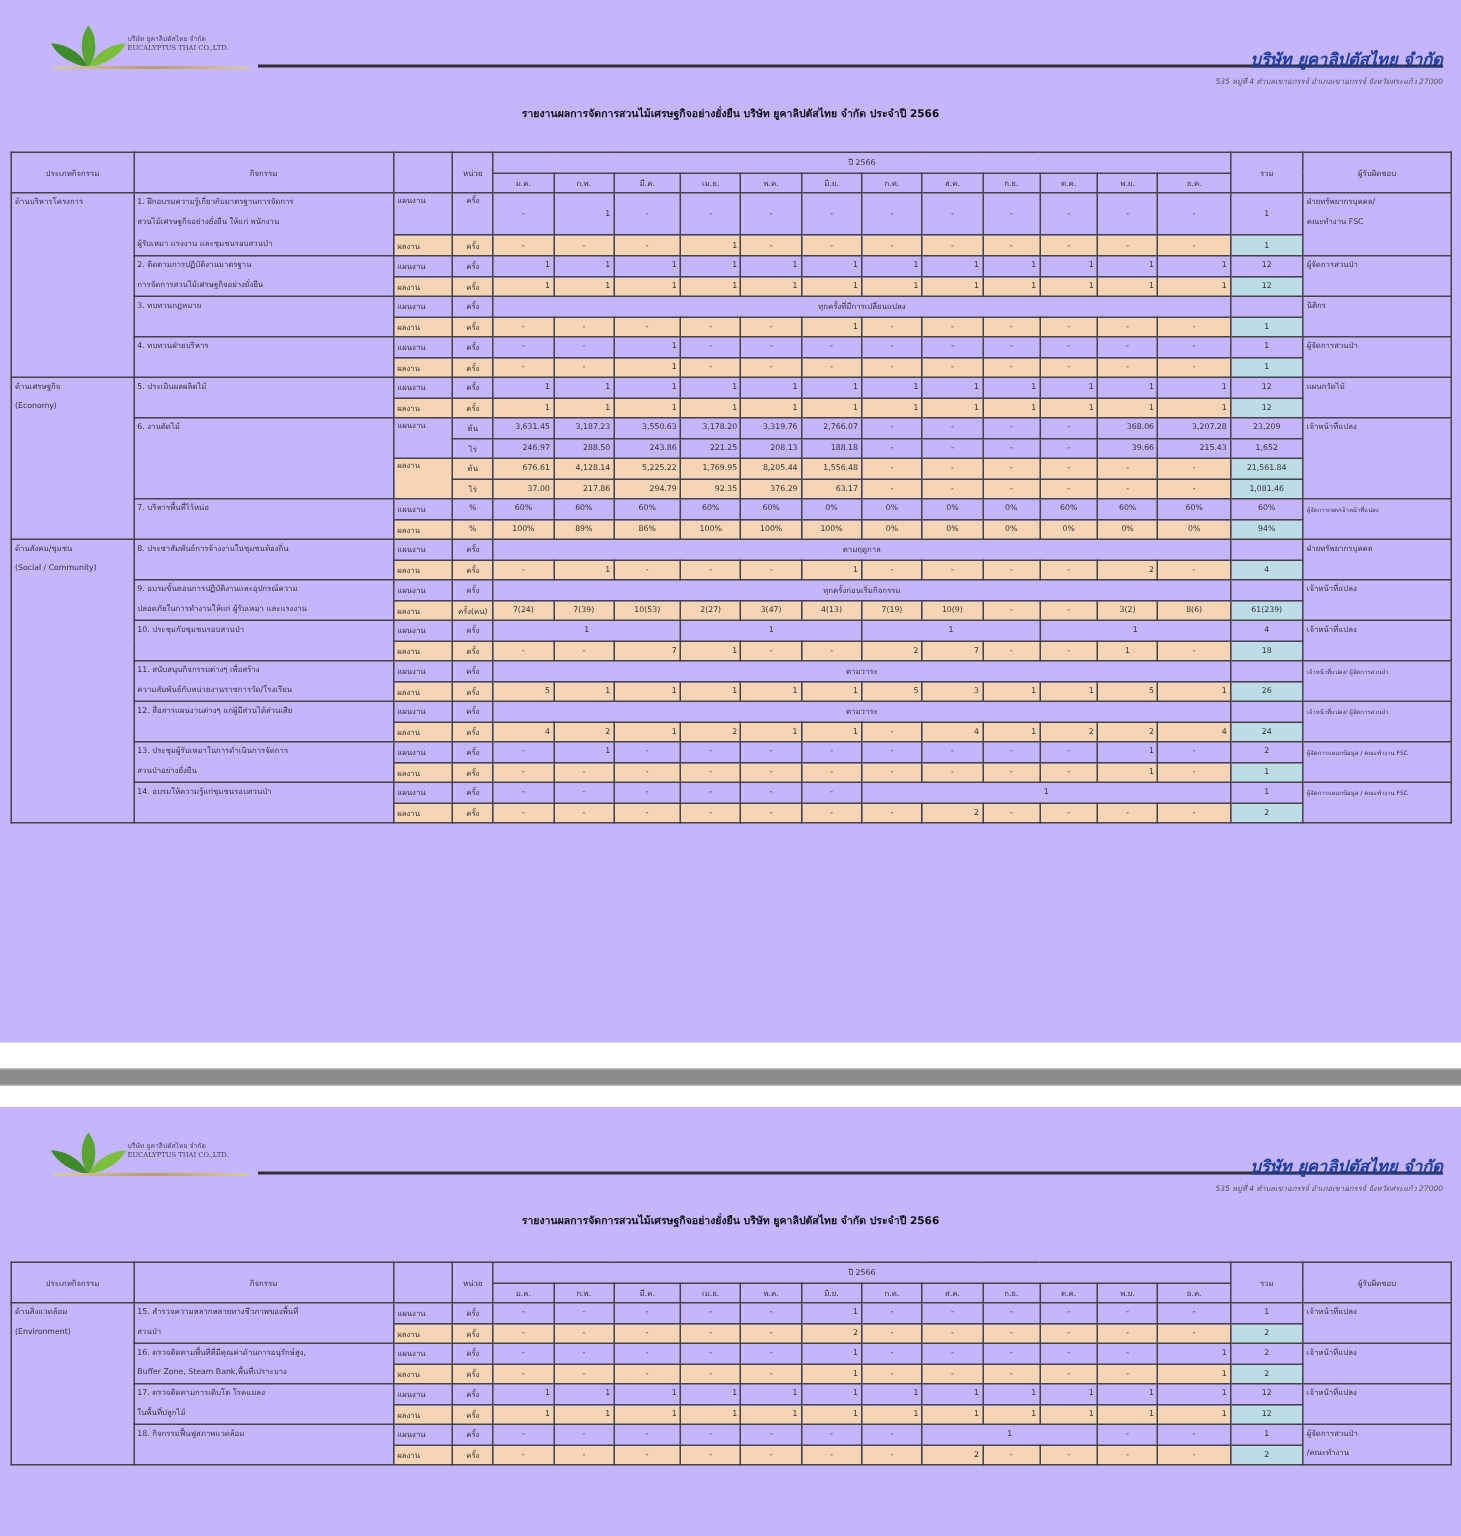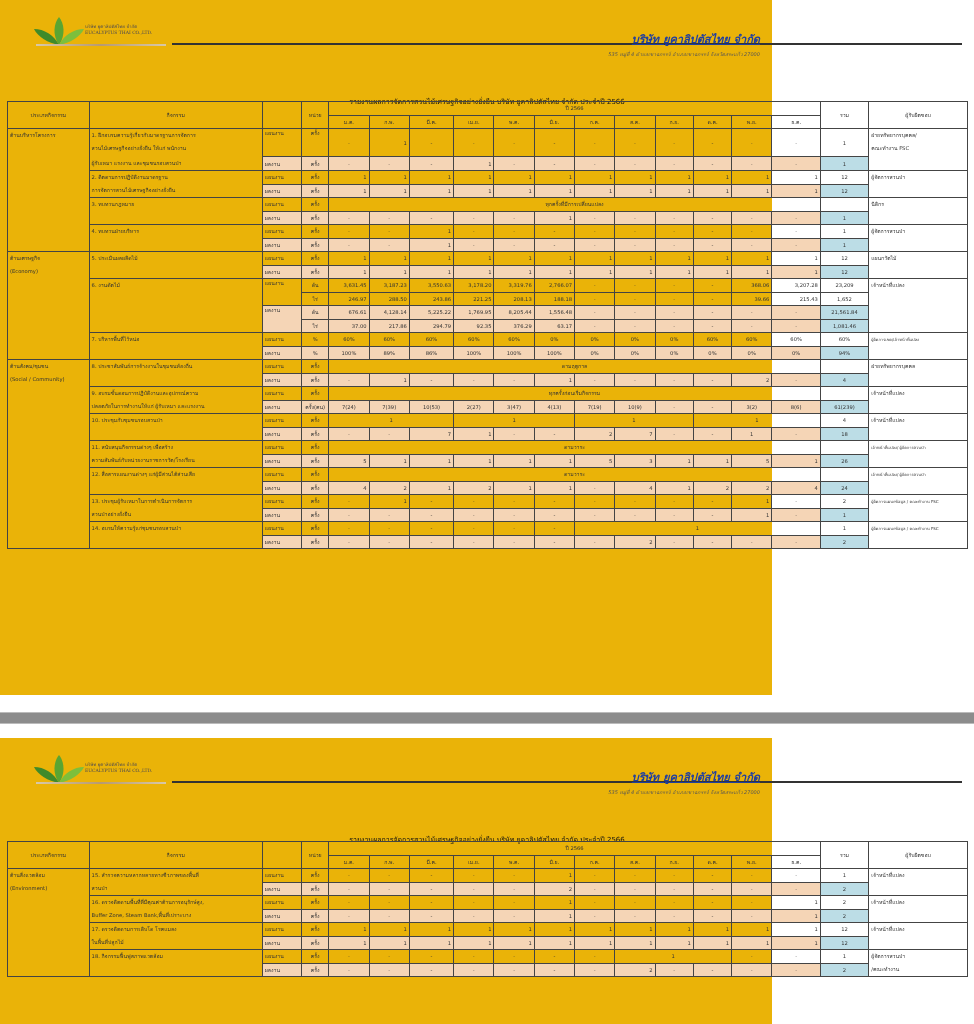--- a/index.html
+++ b/index.html
@@ -4,7 +4,7 @@
 <style>
   * { box-sizing: border-box; margin: 0; padding: 0; }
   body { width: 974px; height: 1024px; background: #ffffff; font-family: "DejaVu Sans", "Liberation Sans", sans-serif; color: #222; overflow: hidden; position: relative; }
-  .page { position: absolute; left: 0; width: 772px; background: #eab308; }
+  .page { position: absolute; left: 0; width: 974px; background: #c4b5fd; }
   .page1 { top: 0; height: 695px; }
   .gap { position: absolute; left: 0; top: 712px; width: 974px; height: 12px; background: #8c8c8c; border-top: 1px solid #bbb; border-bottom: 1px solid #bbb; }
   .page2 { top: 738px; height: 286px; }

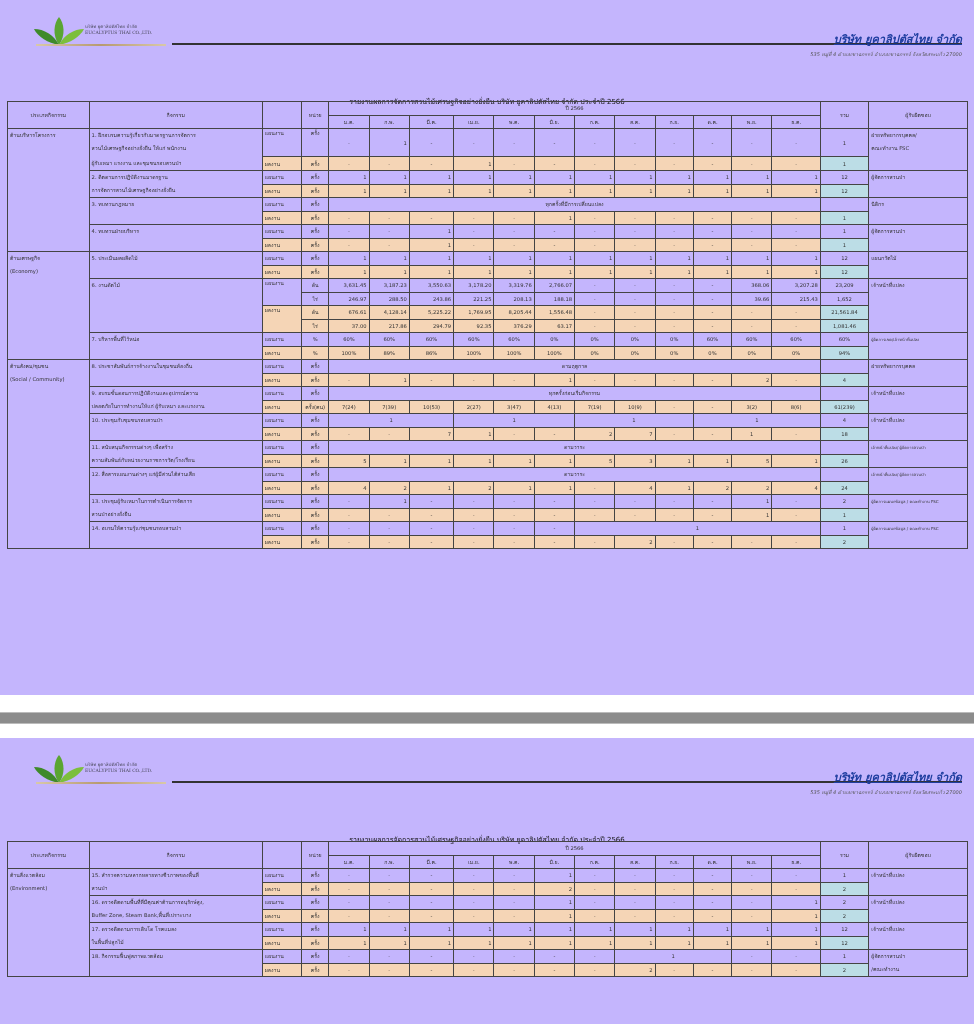--- a/index.html
+++ b/index.html
@@ -15,7 +15,7 @@
   .hdr-rule { position: absolute; left: 172px; top: 43px; width: 790px; height: 2px; background: #333; }
   .company { position: absolute; right: 12px; top: 30px; font-size: 11px; font-weight: bold; font-style: italic; color: #1f3ea0; text-decoration: underline; }
   .address { position: absolute; right: 12px; top: 50px; font-size: 5px; font-style: italic; color: #555; }
-  .title { position: absolute; left: 0; width: 974px; top: 96px; text-align: center; font-size: 7px; font-weight: normal; color: #111; }
+  .title { position: absolute; left: 0; width: 974px; top: 70px; text-align: center; font-size: 7px; font-weight: bold; color: #111; }
   table.rpt { position: absolute; left: 7px; border-collapse: collapse; table-layout: fixed; font-size: 5.2px; width: 961px; }
   .page1 table.rpt { top: 101px; }
   .page2 table.rpt { top: 103px; }

